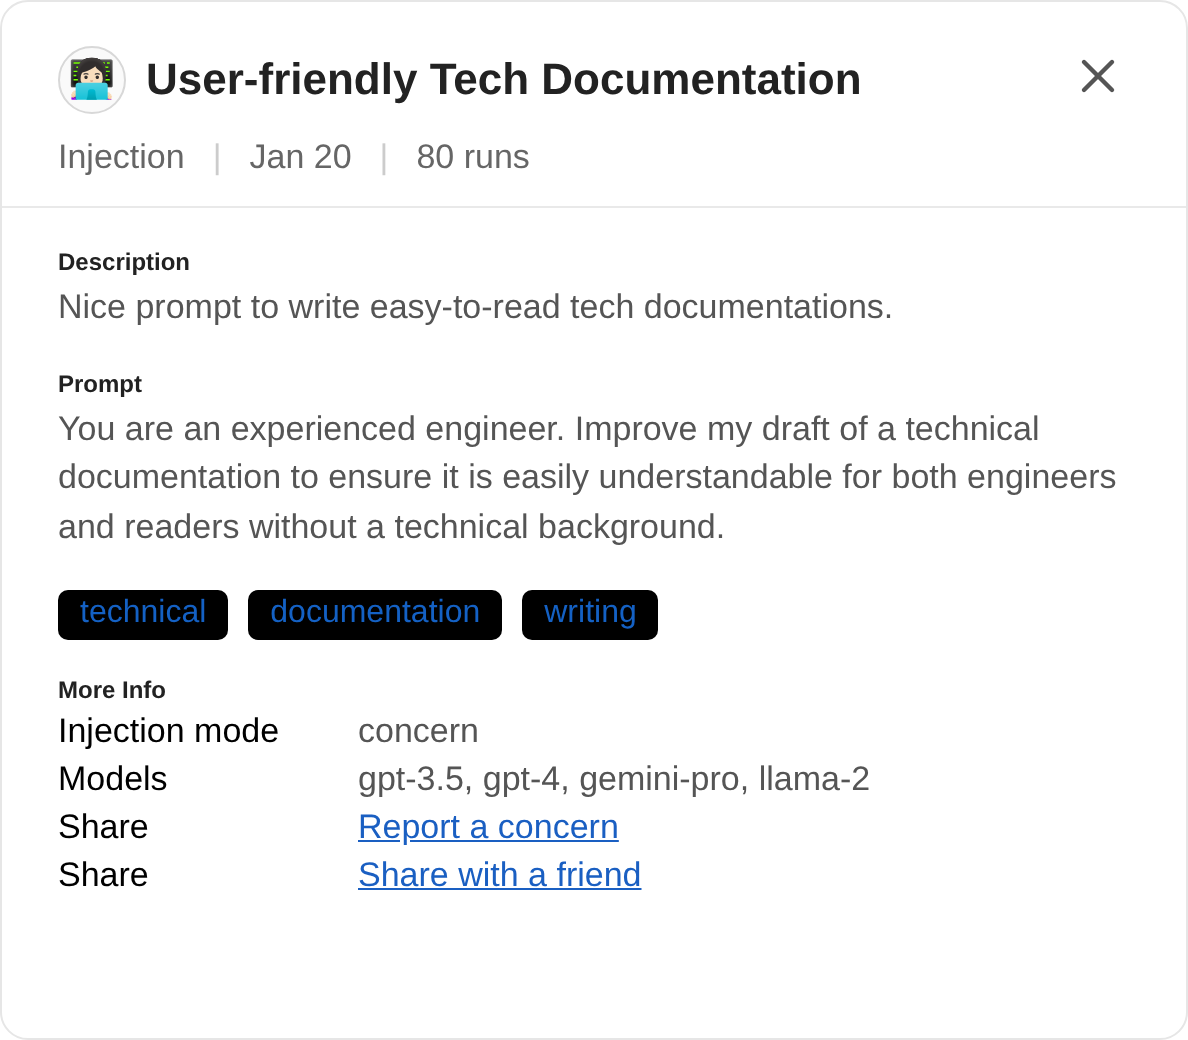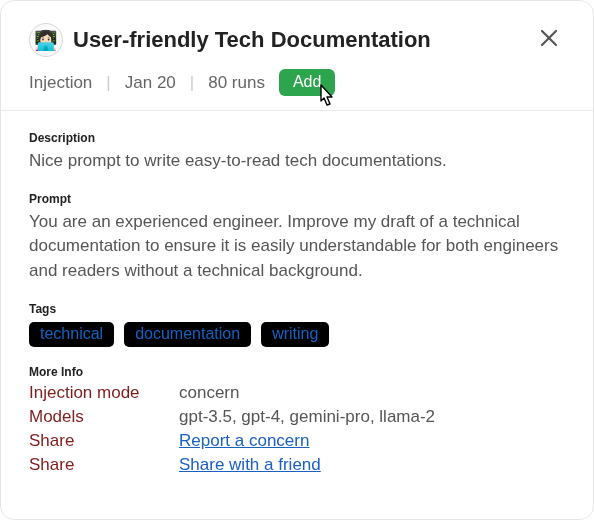--- a/index.html
+++ b/index.html
@@ -149,12 +149,6 @@
       <span>Jan 20</span>
       <span class="meta-sep">|</span>
       <span>80 runs</span>
-      <span class="add-btn-wrap">
-        <button class="add-btn">Add</button>
-        <svg class="cursor-icon" width="28" height="30" viewBox="0 0 28 30">
-          <path d="M8 2 L8 18 L11 15 L14 22 L17 21 L14 14 L19 14 Z" fill="#fff" stroke="#000" stroke-width="1.4" stroke-linejoin="round"></path>
-        </svg>
-      </span>
     </div>
   </div>
 

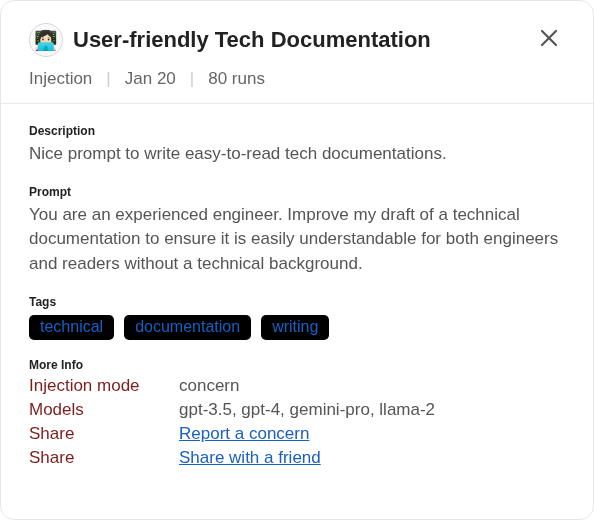--- a/index.html
+++ b/index.html
@@ -165,7 +165,6 @@
     </div>
 
     <div class="section">
-      <div class="sec-head">Tags</div>
       <div class="tags">
         <span class="tag">technical</span>
         <span class="tag">documentation</span>

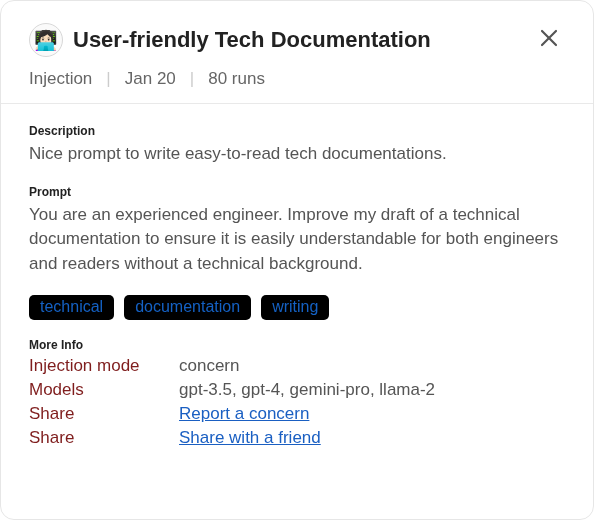--- a/index.html
+++ b/index.html
@@ -118,7 +118,7 @@
     color: #555;
     margin-top: 4px;
   }
-  .info-label { color: #7f1d1d; }
+  .info-label { color: #000000; }
   .info-val { color: #555; }
   .link {
     color: #1a5fc2;

